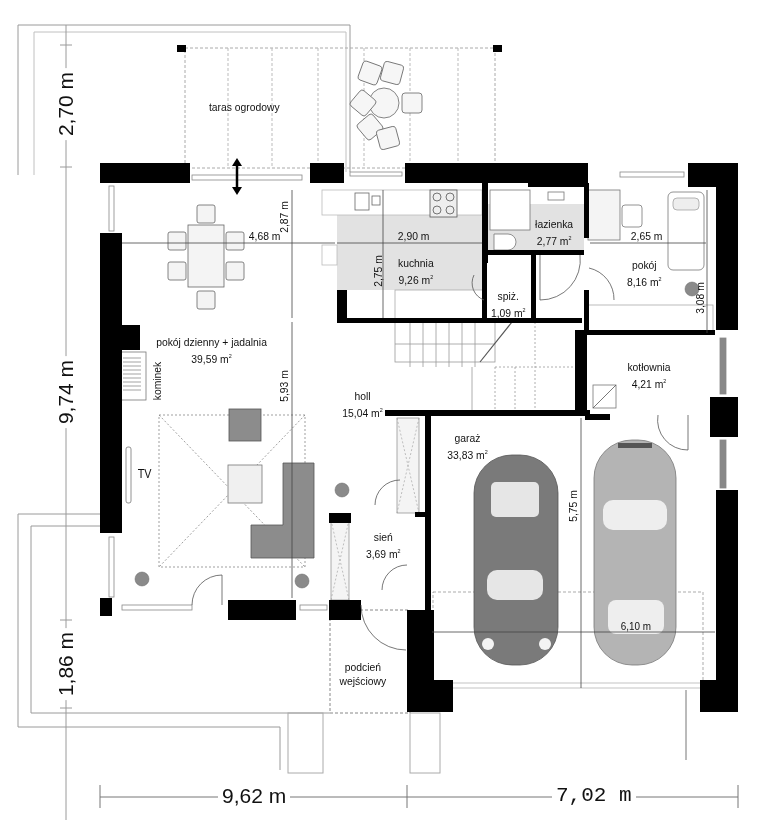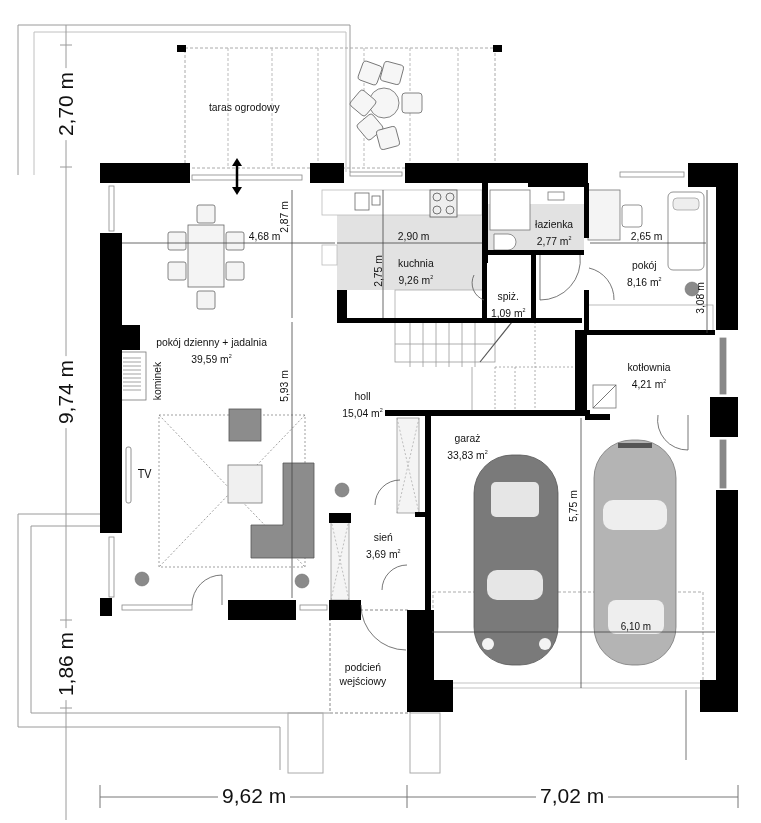--- a/index.html
+++ b/index.html
@@ -333,7 +333,7 @@
   <div class="bigdim v" style="left:30px; top:380px;">9,74 m</div>
   <div class="bigdim v" style="left:30px; top:652px;">1,86 m</div>
   <div class="bigdim" style="left:218px; top:784px;">9,62 m</div>
-  <div class="bigdim" style="left:536px; top:784px;">7,02 m</div>
+  <div class="bigdim" style="left:552px; top:784px;font-family:Liberation Mono, monospace;">7,02 m</div>
 </div>
 
 </body></html>

